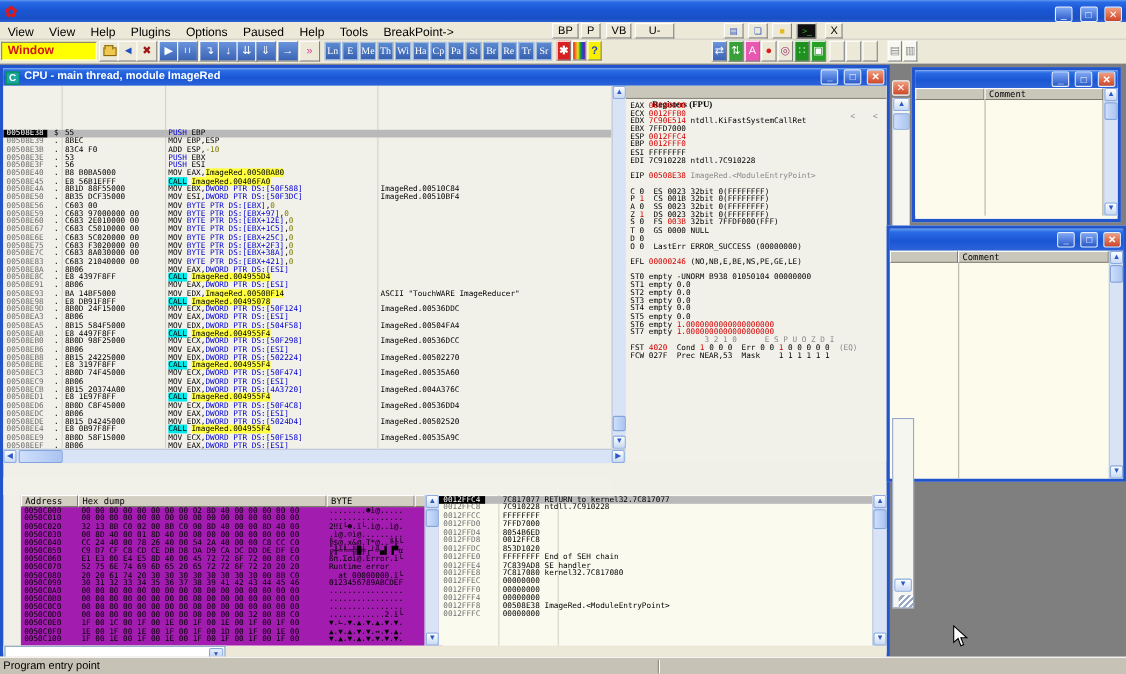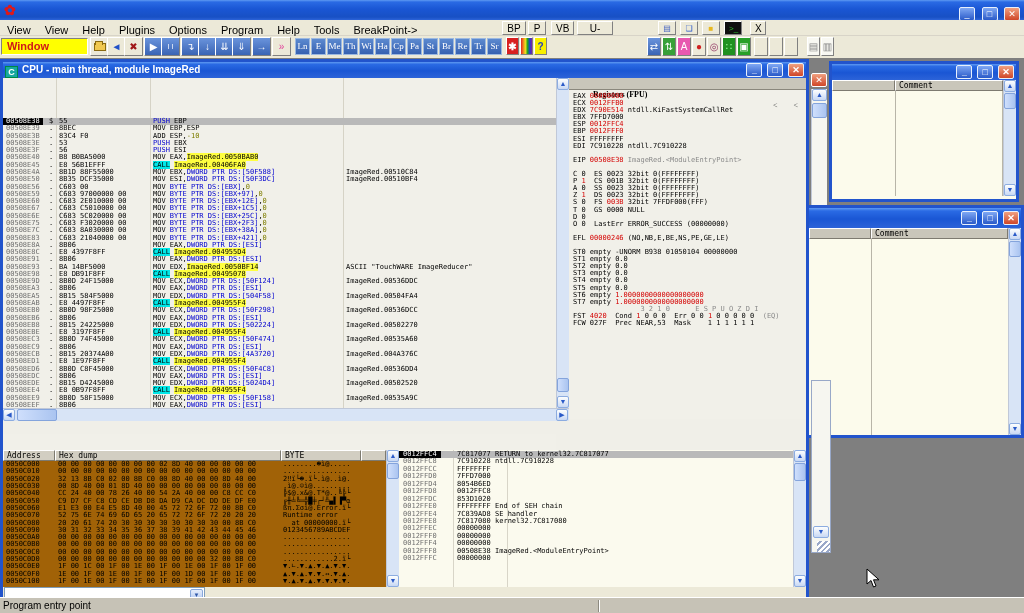--- a/index.html
+++ b/index.html
@@ -112,7 +112,7 @@
   </div>
 
   <div class="abs menubar">
-    <span id="menu-items"><span class="mitem">View</span><span class="mitem">View</span><span class="mitem">Help</span><span class="mitem">Plugins</span><span class="mitem">Options</span><span class="mitem">Program</span><span class="mitem">Help</span><span class="mitem">Tools</span><span class="mitem">BreakPoint-&gt;</span></span>
+    <span id="menu-items"><span class="mitem">View</span><span class="mitem">View</span><span class="mitem">Help</span><span class="mitem">Plugins</span><span class="mitem">Options</span><span class="mitem">Paused</span><span class="mitem">Help</span><span class="mitem">Tools</span><span class="mitem">BreakPoint-&gt;</span></span>
     <span id="menu-plugin-buttons"><div class="mbtn" style="left: 502px; width: 24px;">BP</div><div class="mbtn" style="left: 528px; width: 18px;">P</div><div class="mbtn" style="left: 551px; width: 23px;">VB</div><div class="mbtn" style="left: 577px; width: 36px;">U-BPM</div></span>
     <span id="menu-icon-buttons"><div class="mbtn" style="left: 658px; width: 18px; background: rgb(236, 233, 216); color: rgb(64, 96, 192); font-size: 8px;">▤</div><div class="mbtn" style="left: 680px; width: 18px; background: rgb(236, 233, 216); color: rgb(32, 80, 200); font-size: 8px;">❏</div><div class="mbtn" style="left: 702px; width: 18px; background: rgb(236, 233, 216); color: rgb(232, 184, 32); font-size: 8px;">■</div><div class="mbtn" style="left: 724px; width: 18px; background: rgb(16, 16, 16); color: rgb(48, 192, 48); font-size: 8px;">&gt;_</div></span>
     <div class="mbtn" style="left:750px;width:16px">X</div>

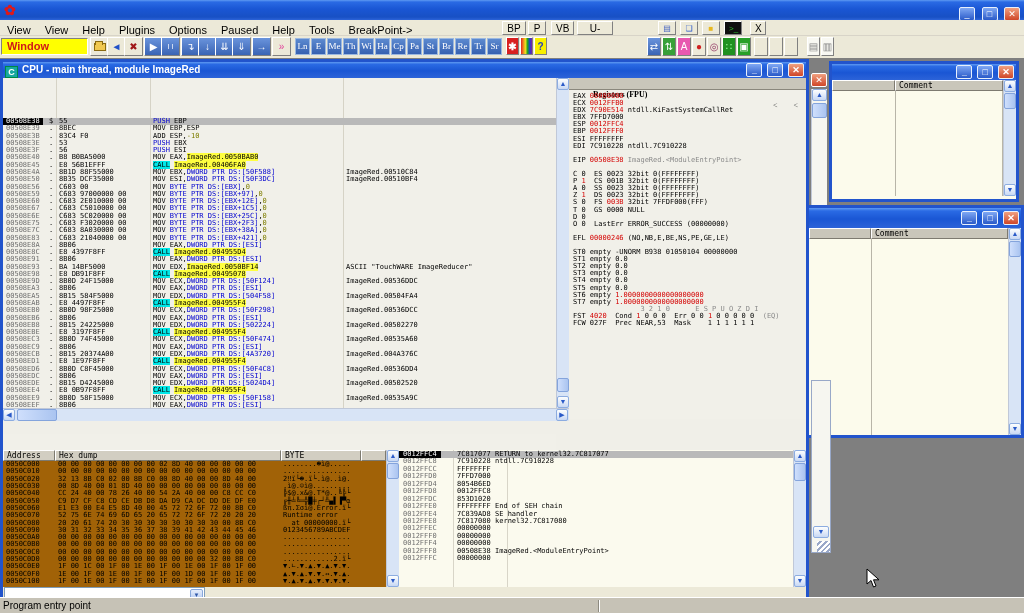--- a/index.html
+++ b/index.html
@@ -167,7 +167,7 @@
 
       <div class="pane" style="left:0;top:372px;width:553px;height:16px"></div>
 
-      <div class="pane mono" style="left:0;top:388px;width:383px;height:137px;background:#a16207">
+      <div class="pane mono" style="left:16px;top:388px;width:383px;height:137px;background:#a21caf">
         <div class="dhdr" style="left:0;width:52px">Address</div>
         <div class="dhdr" style="left:52px;width:226px">Hex dump</div>
         <div class="dhdr" style="left:278px;width:80px">BYTE</div>

